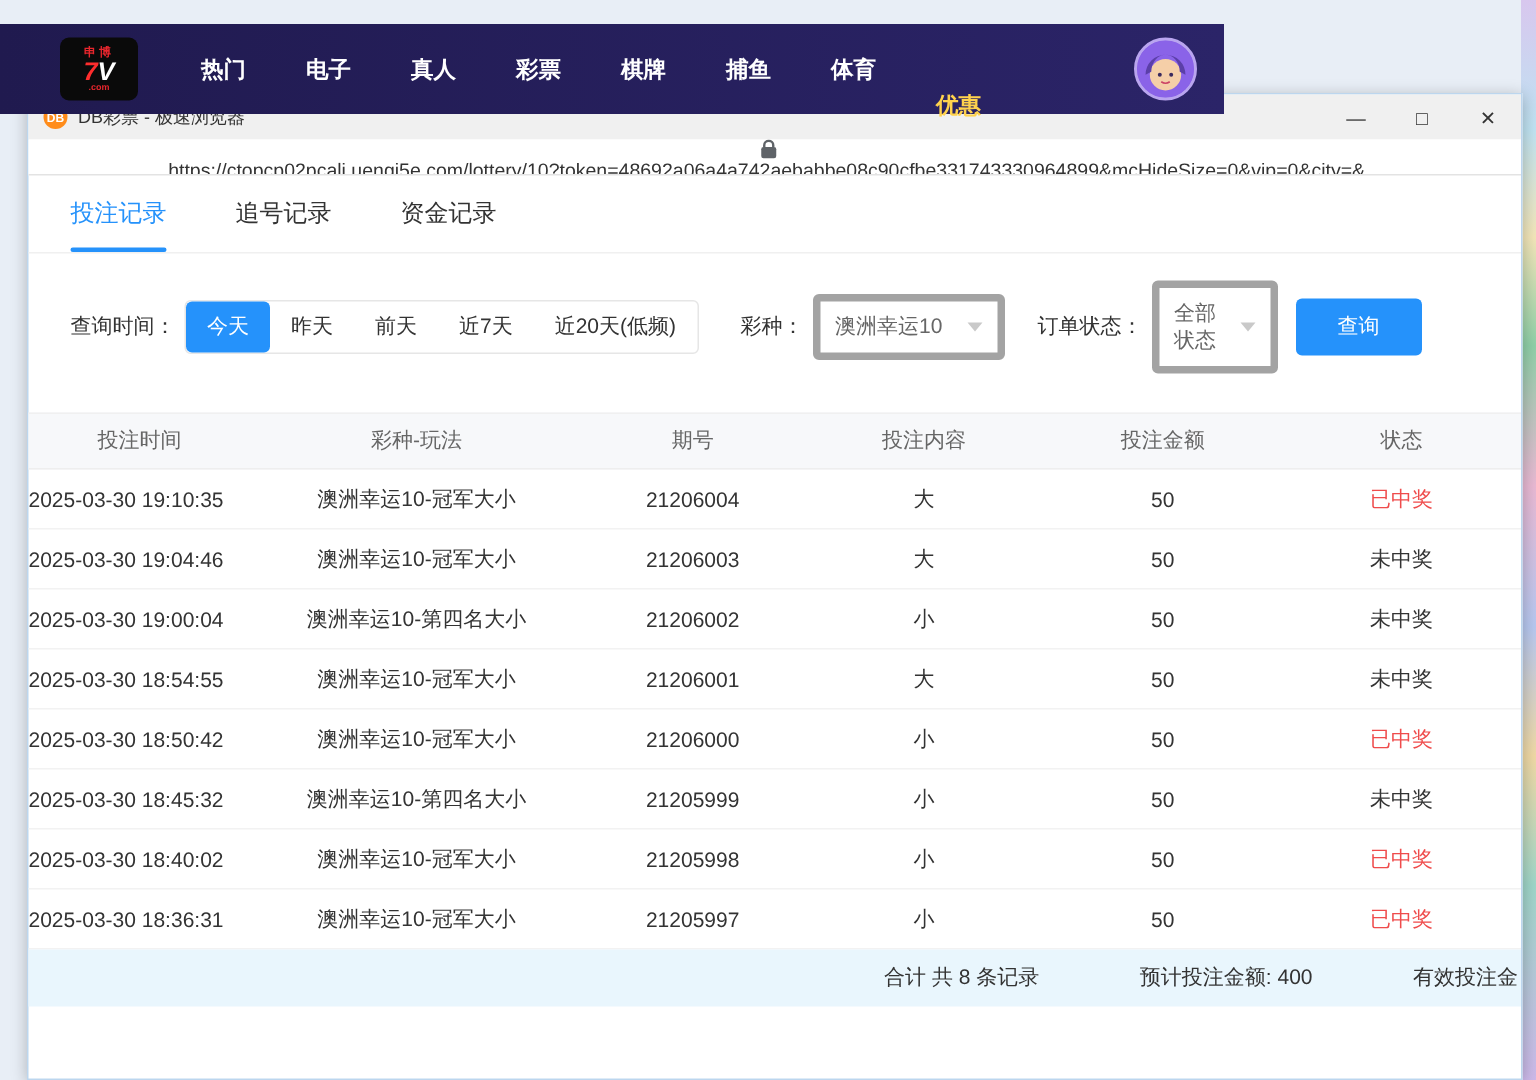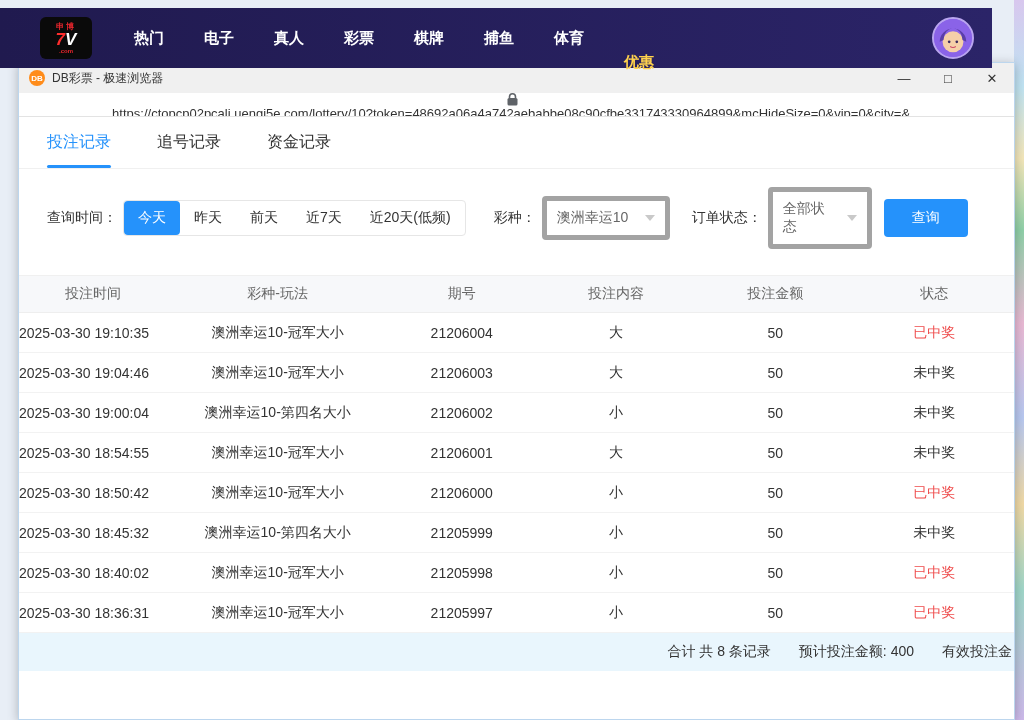--- a/index.html
+++ b/index.html
@@ -12,7 +12,7 @@
       #e9b9d4 45%,#b7c8f0 58%,#f0d9a5 70%,#9fd6c9 82%,#cdb9ea 100%); }
 
   
-  .navbar { position:absolute; left:0; top:8px; width:992px; height:60px;
+  .navbar { position:absolute; left:0; top:16px; width:816px; height:60px;
     background:linear-gradient(90deg,#201a4f,#2b2468); display:flex; align-items:center; z-index:5; }
   .logo { width:52px; height:42px; background:#0a0a0a; border-radius:6px; margin-left:40px;
     display:flex; flex-direction:column; align-items:center; justify-content:center; line-height:1; }

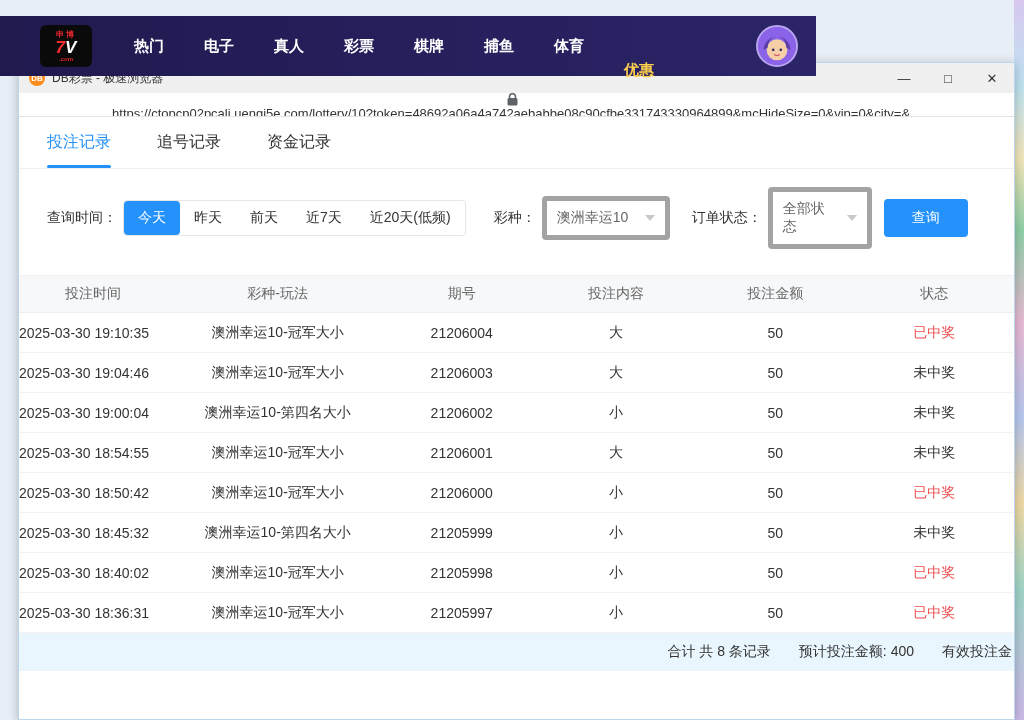--- a/index.html
+++ b/index.html
@@ -156,7 +156,7 @@
     </div>
     <div class="gap22"></div>
     <span class="f-label">订单状态：</span>
-    <div class="sel" style="width:104px">
+    <div class="sel" style="width:84px">
       <span>全部状态</span>
       <span class="sel-caret"></span>
     </div>

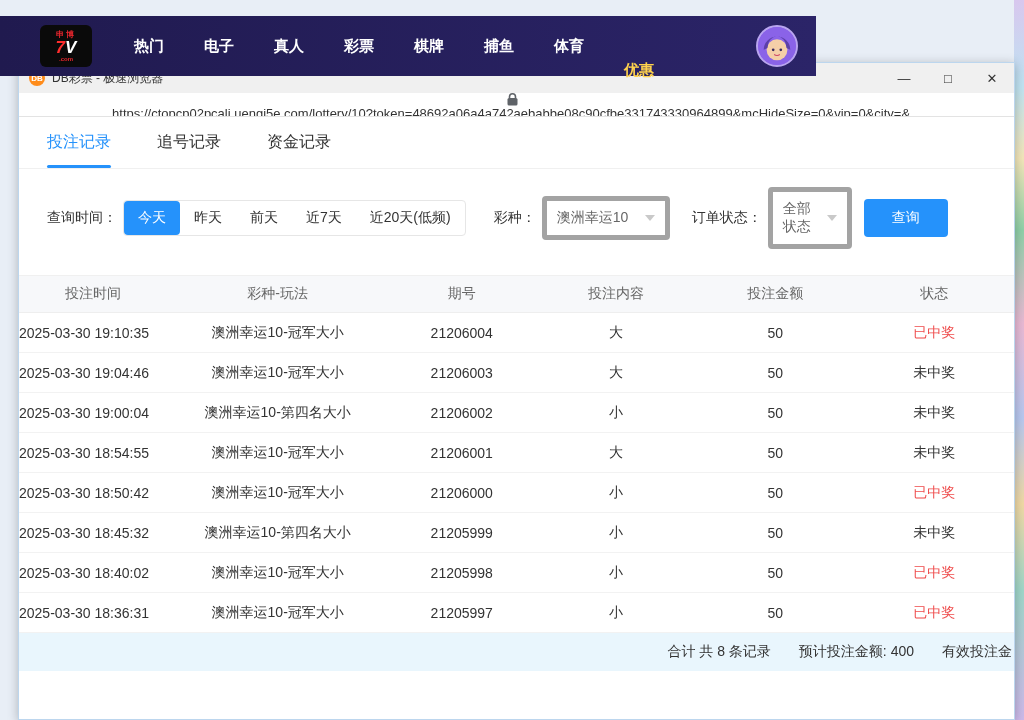--- a/index.html
+++ b/index.html
@@ -80,7 +80,7 @@
   
   .summary { height:38px; background:#e9f6fd; display:flex; align-items:center;
     justify-content:flex-end; font-size:14px; color:#333; overflow:hidden; }
-  .sum-item { margin-left:28px; white-space:nowrap; }
+  .sum-item { margin-left:67px; white-space:nowrap; }
   .sum-item:last-child { margin-right:2px; }
 </style>
 </head>

